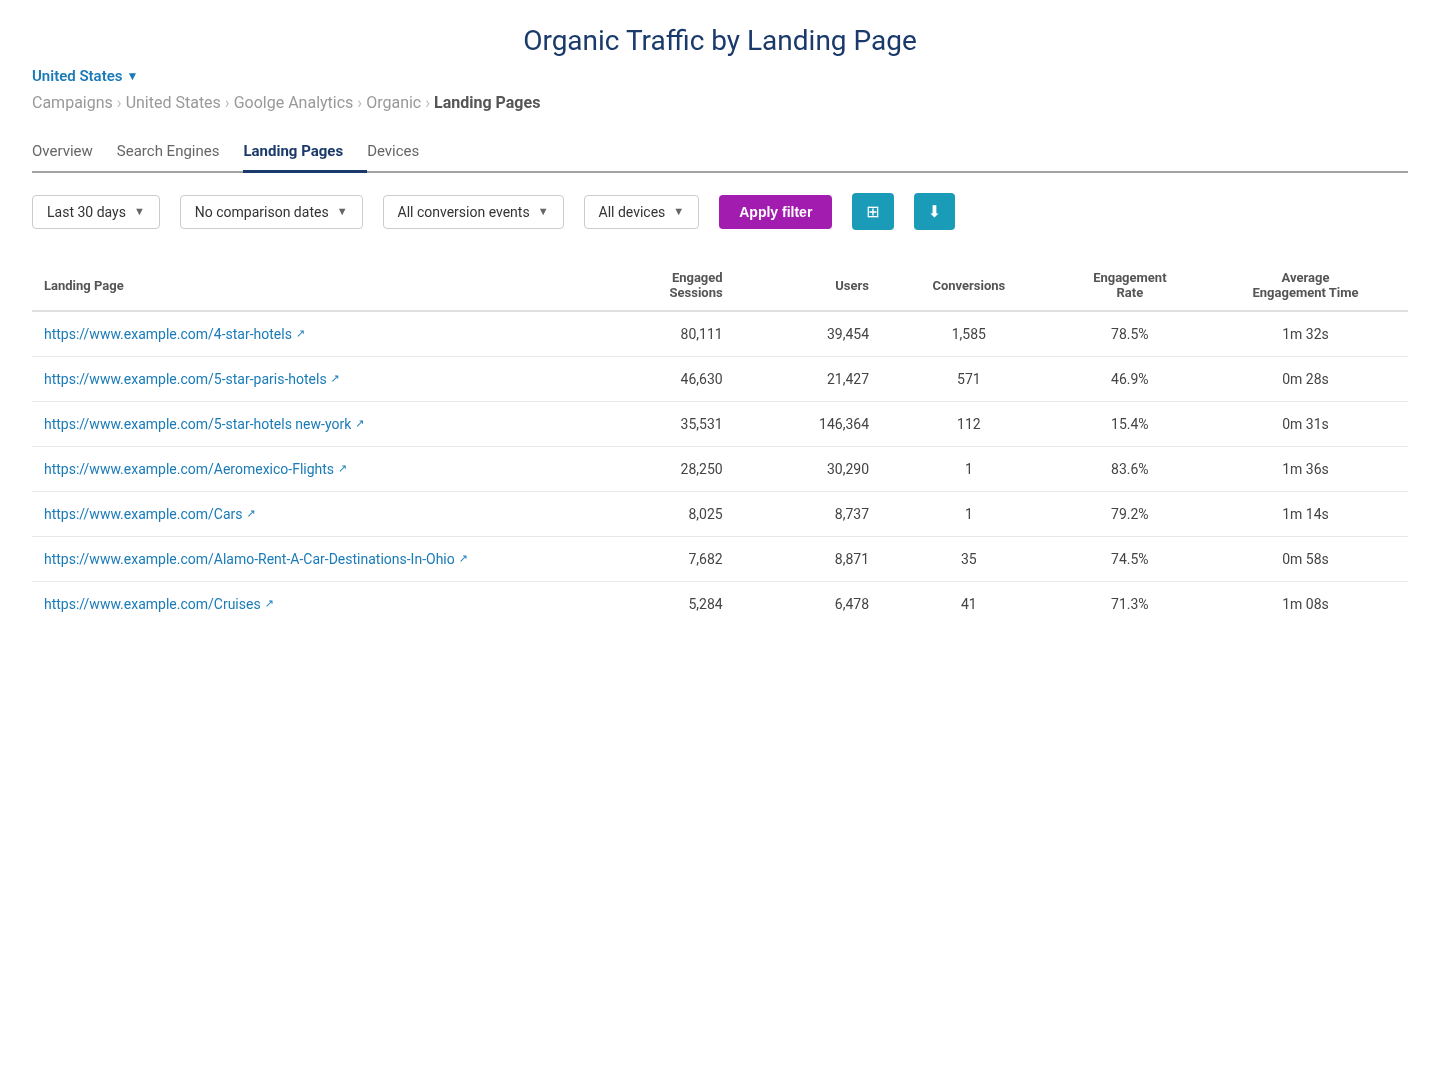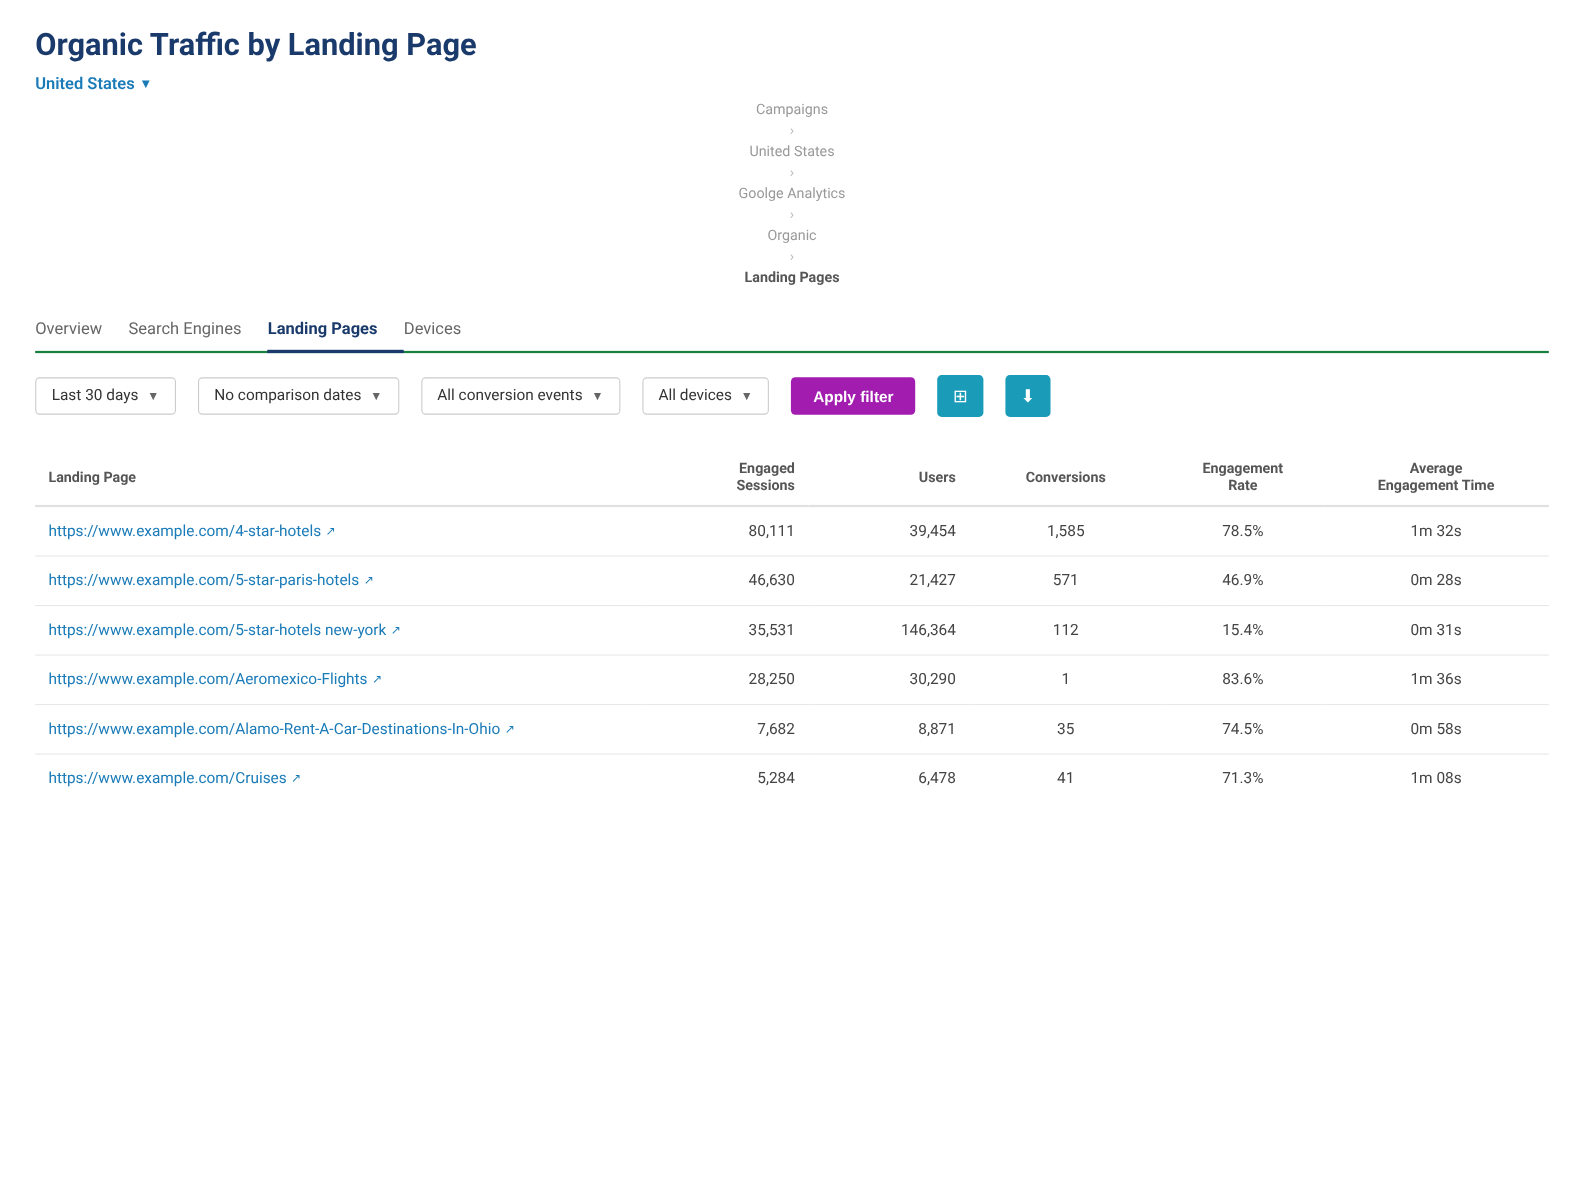--- a/index.html
+++ b/index.html
@@ -12,9 +12,10 @@
     }
     h1 {
       font-size: 28px;
-      font-weight: 700;
+      font-weight: 400;
       color: #1a3a6b;
       margin-bottom: 10px;
+      text-align: center;
     }
     .location-badge {
       display: inline-flex;

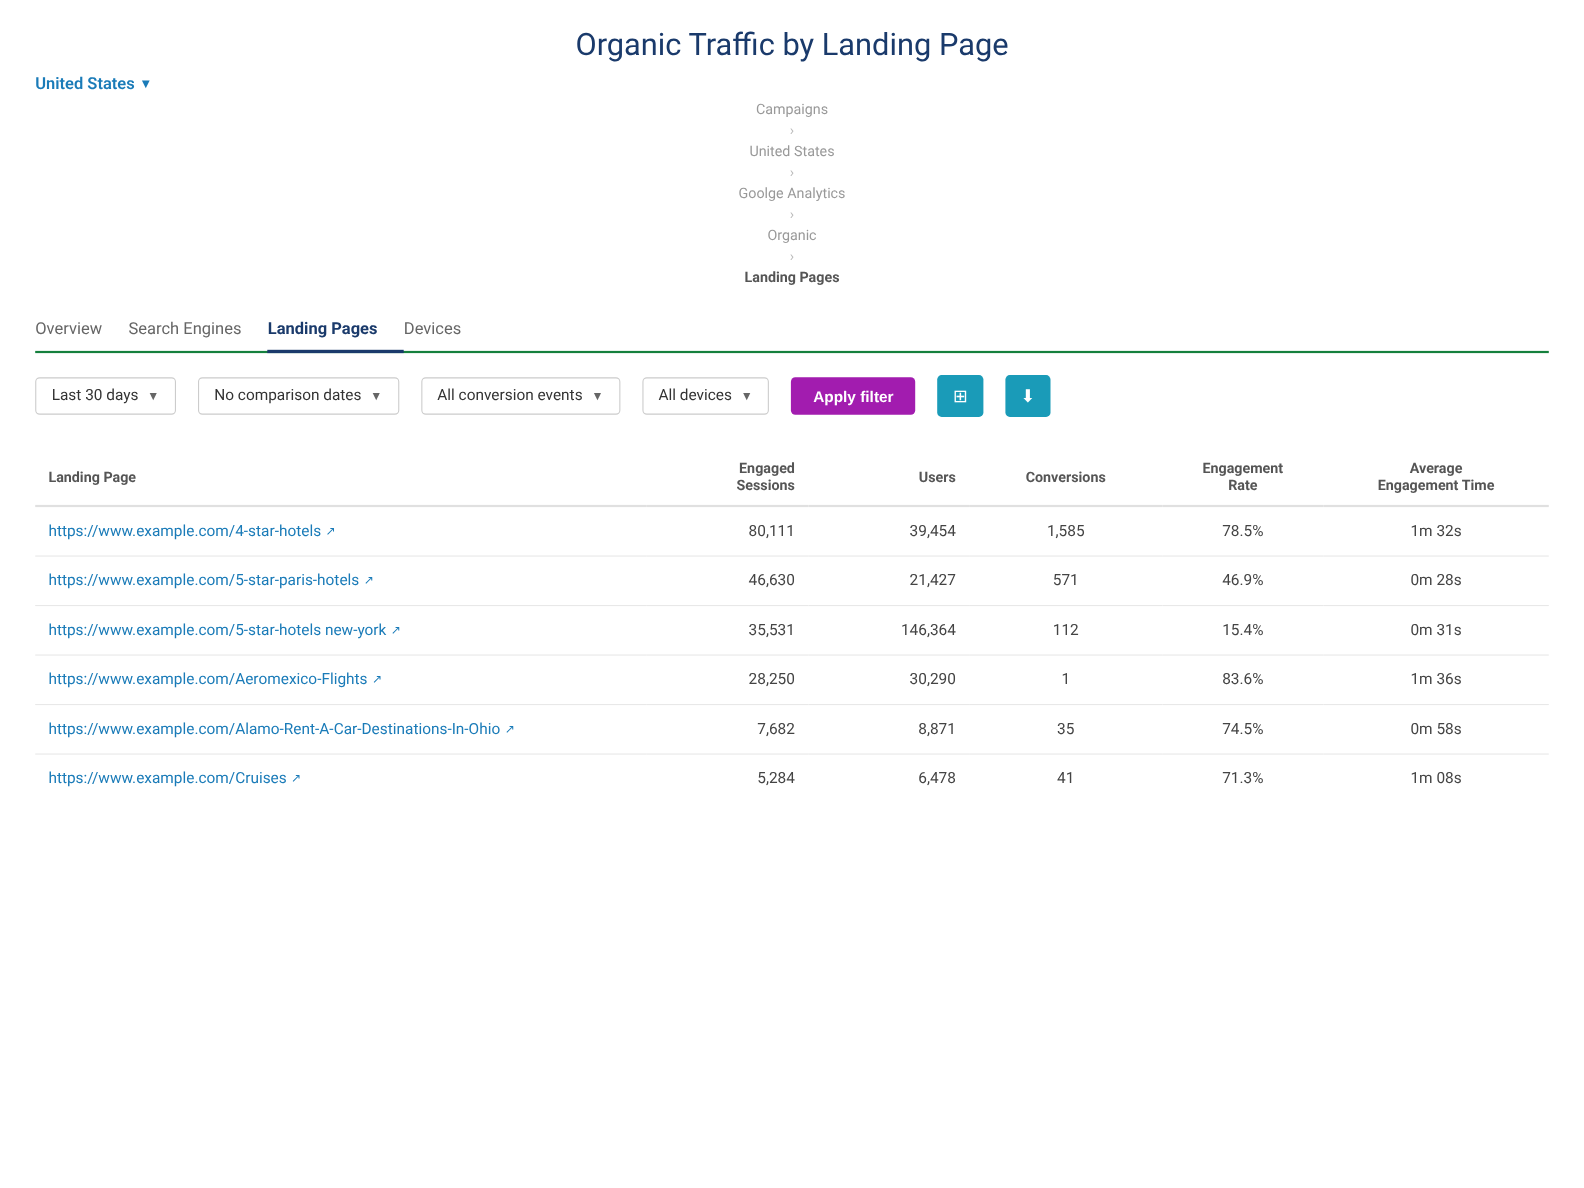--- a/index.html
+++ b/index.html
@@ -32,13 +32,11 @@
       color: #1a7bb8;
     }
     .breadcrumb {
-      font-size: 13px;
+      font-size: 16px;
       color: #999;
       margin-bottom: 20px;
       display: flex;
-      align-items: center;
       gap: 4px;
-      flex-direction: column;
     }
     .breadcrumb span.sep { color: #bbb; }
     .breadcrumb span.bold { font-weight: 700; color: #555; }

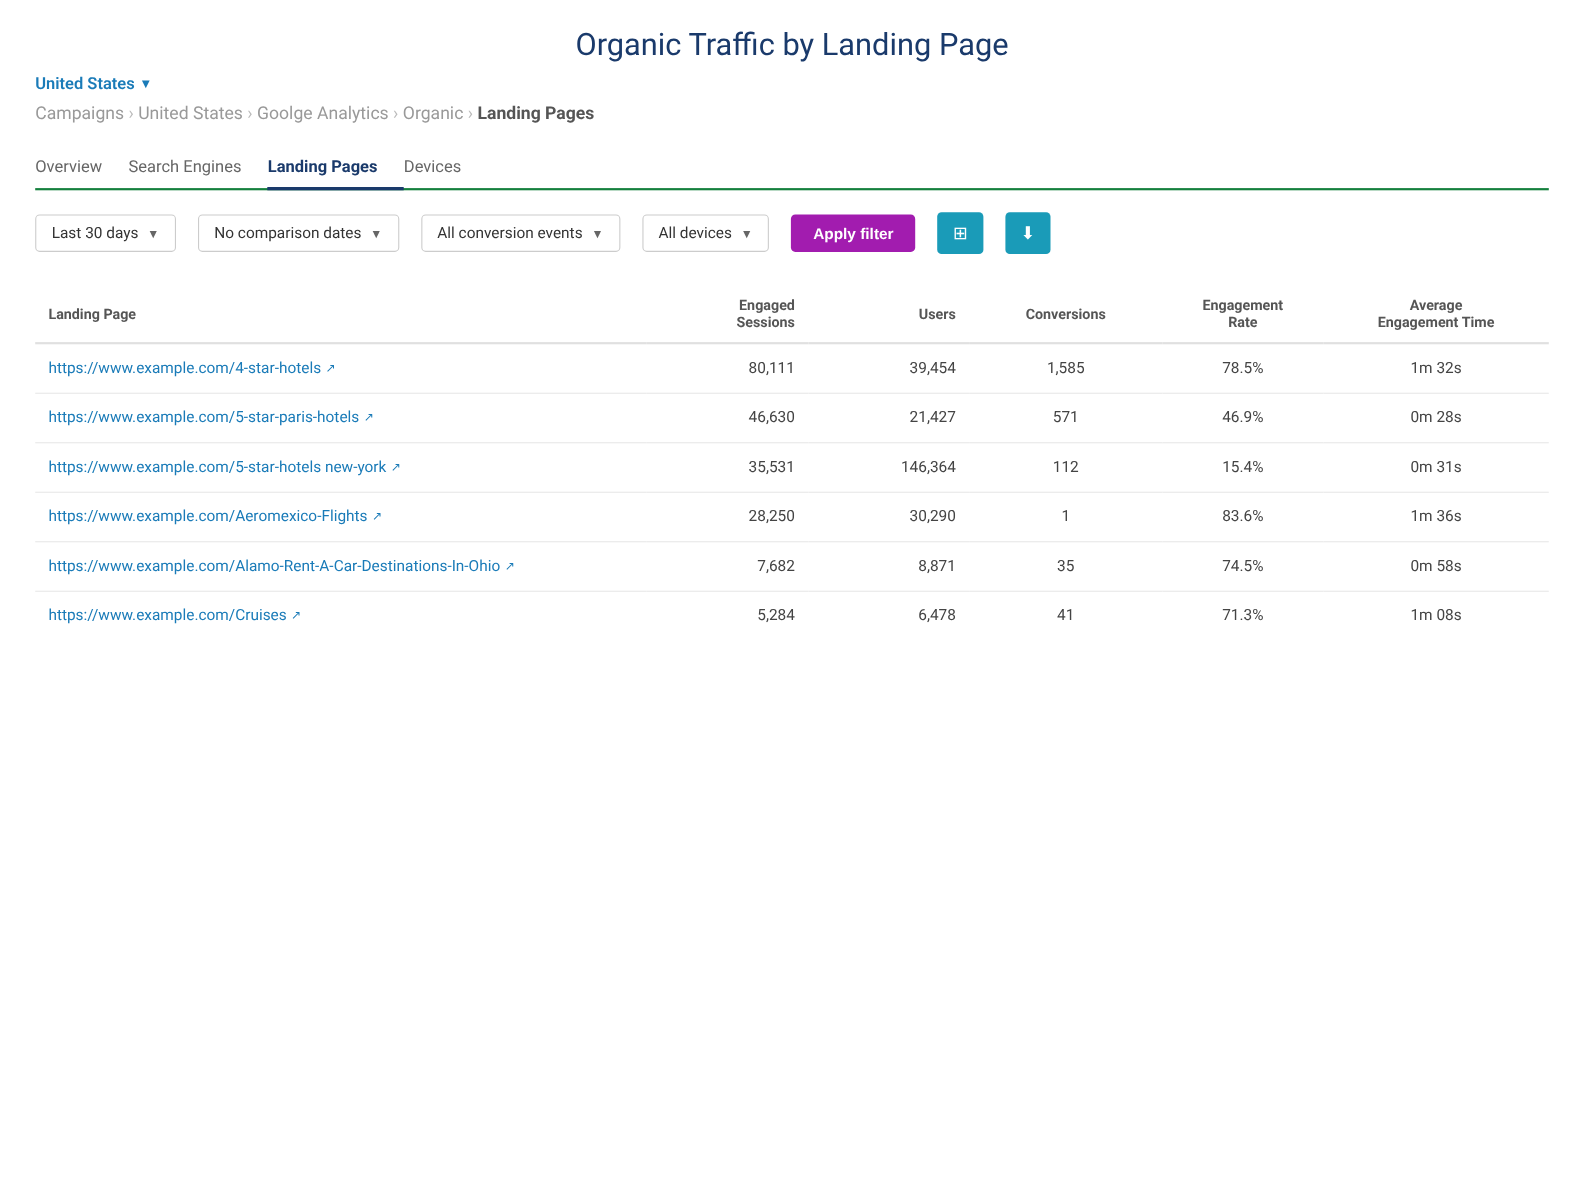--- a/index.html
+++ b/index.html
@@ -43,7 +43,7 @@
     .tabs {
       display: flex;
       align-items: flex-end;
-      border-bottom: 2px solid #15803d;
+      border-bottom: 2px solid #a3a3a3;
       margin-bottom: 20px;
       gap: 0;
     }

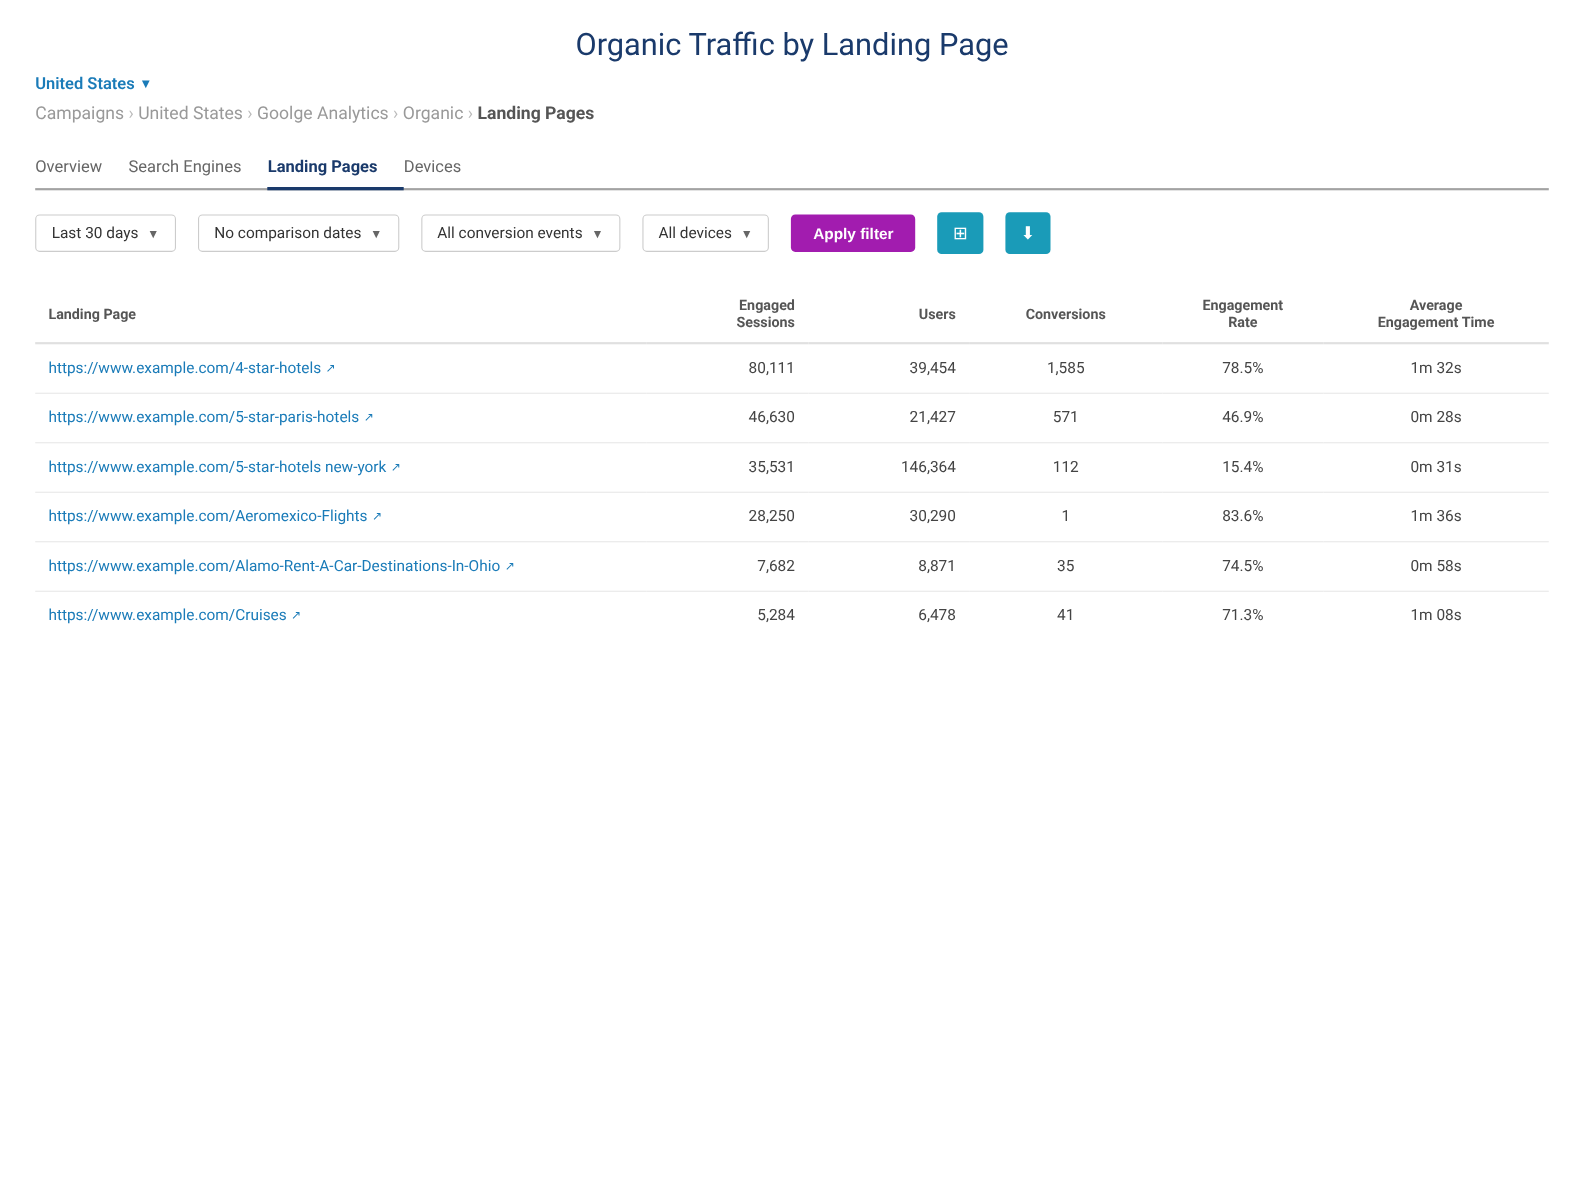--- a/index.html
+++ b/index.html
@@ -288,6 +288,19 @@
       <tr>
         <td class="col-landing">
           <div class="link-cell">
+            <a href="#">https://www.example.com/Cars</a>
+            <span class="ext-icon">↗</span>
+          </div>
+        </td>
+        <td class="right">8,025</td>
+        <td class="right">8,737</td>
+        <td class="center">1</td>
+        <td class="center">79.2%</td>
+        <td class="center">1m 14s</td>
+      </tr>
+      <tr>
+        <td class="col-landing">
+          <div class="link-cell">
             <a href="#">https://www.example.com/Alamo-Rent-A-Car-Destinations-In-Ohio</a>
             <span class="ext-icon">↗</span>
           </div>

